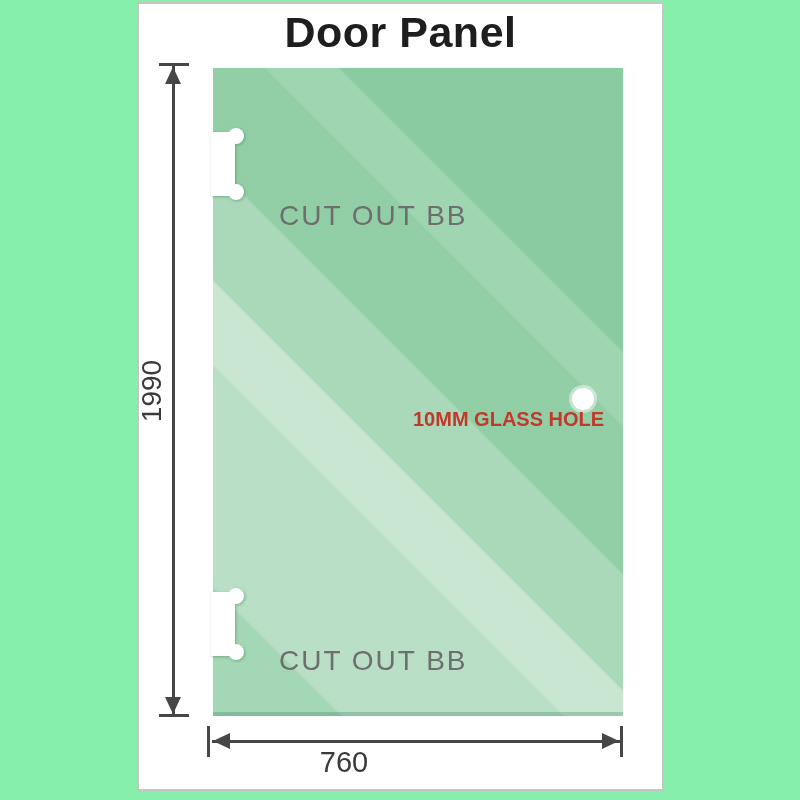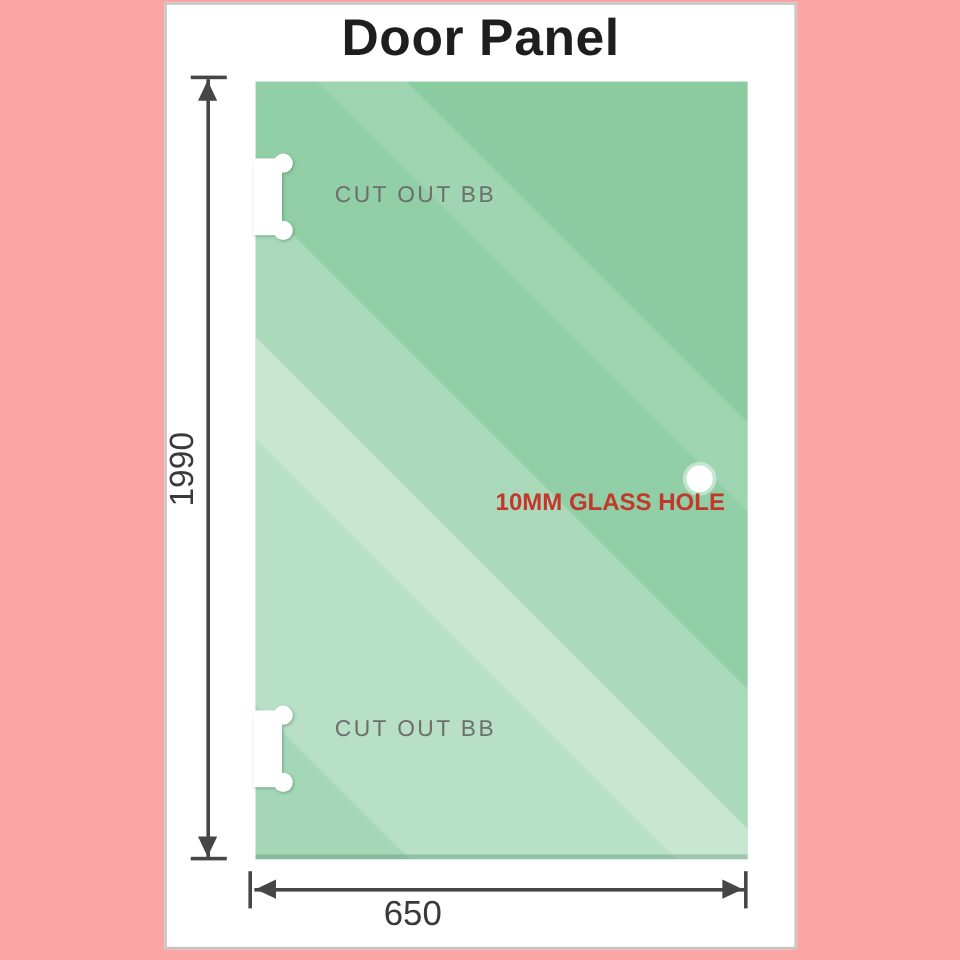--- a/index.html
+++ b/index.html
@@ -4,7 +4,7 @@
 <style>
   html,body{margin:0;padding:0;background:#fff;}
   .stage{
-    position:relative;width:800px;height:800px;background:#fca5a5;
+    position:relative;width:800px;height:800px;background:#86efac;
     font-family:"Liberation Sans",sans-serif;overflow:hidden;
   }
   

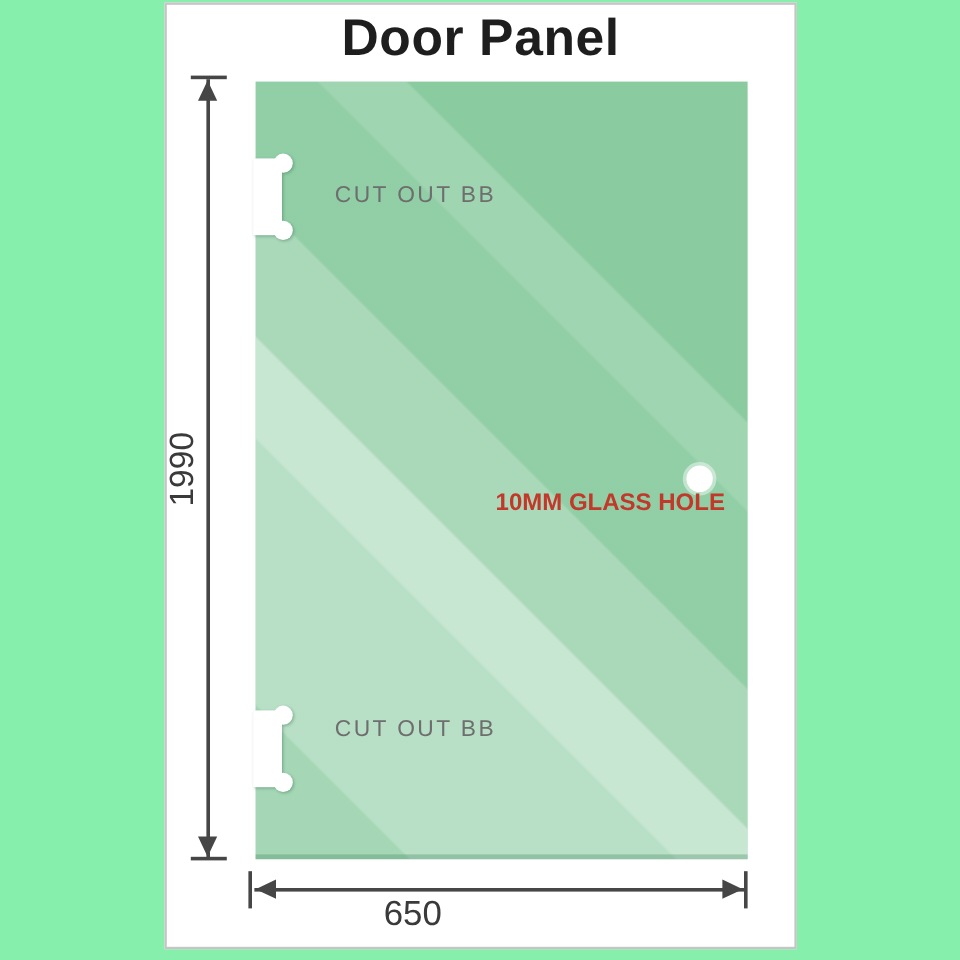--- a/index.html
+++ b/index.html
@@ -45,8 +45,8 @@
   .cutout .knob.t{top:-4px;}
   .cutout .knob.b{top:52px;}
   .cutout-label{
-    position:absolute;left:66px;font-size:19px;color:#6e6e6e;
-    letter-spacing:2px;white-space:nowrap;
+    position:absolute;left:66px;font-size:28px;color:#6e6e6e;
+    letter-spacing:2px;white-space:nowrap;margin-top:48px;
   }
   .cutout-label-top{top:84px;}
   .cutout-label-bottom{top:529px;}

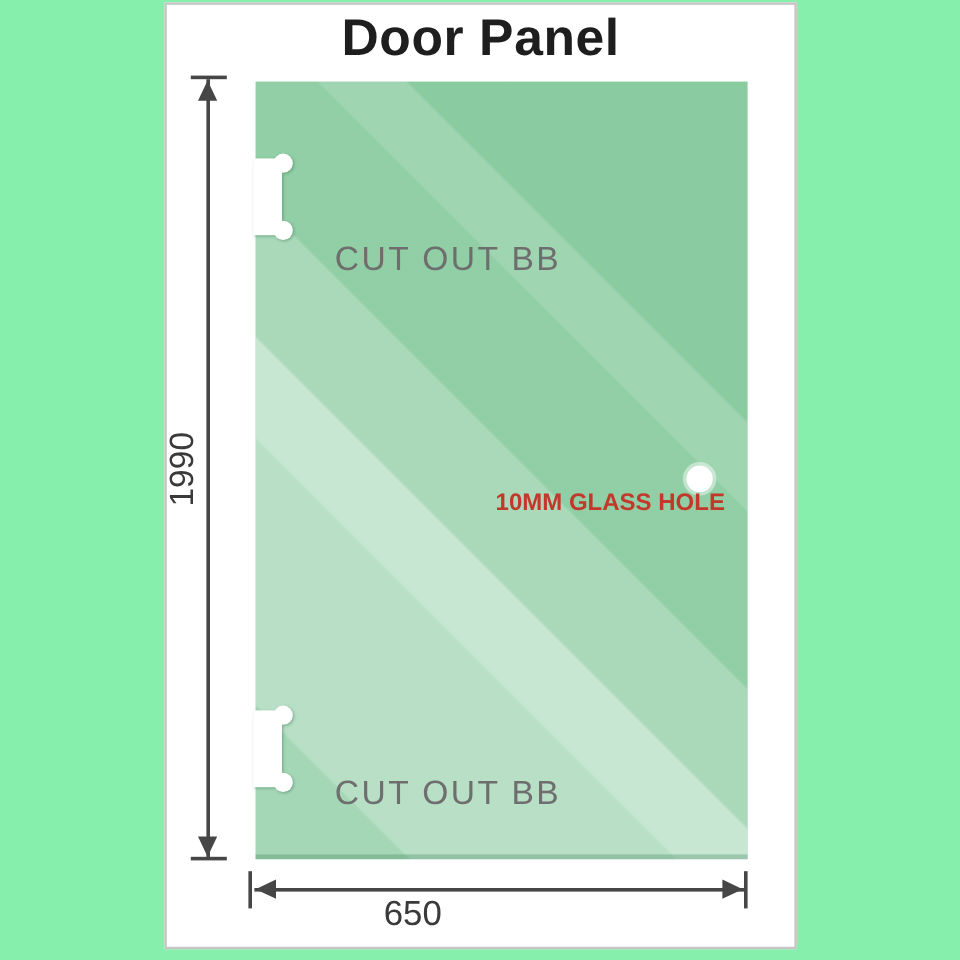--- a/index.html
+++ b/index.html
@@ -130,7 +130,7 @@
   <div class="arrow arrow-left"></div>
   <div class="arrow arrow-right"></div>
   <div class="dim h-tick-right"></div>
-  <div class="h-label">650</div>
+  <div class="h-label">760</div>
 
 </div>
 

